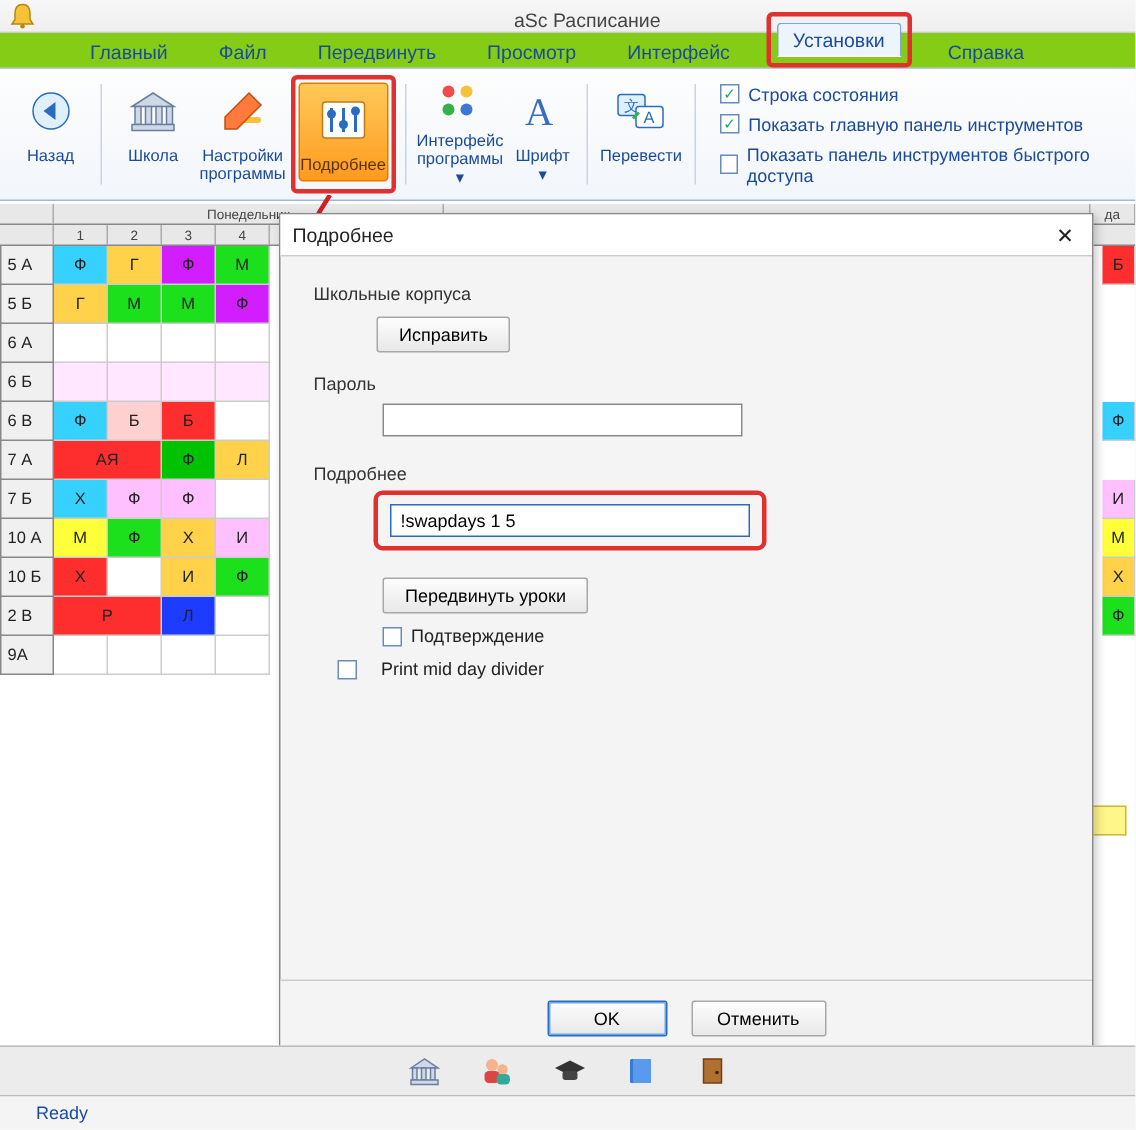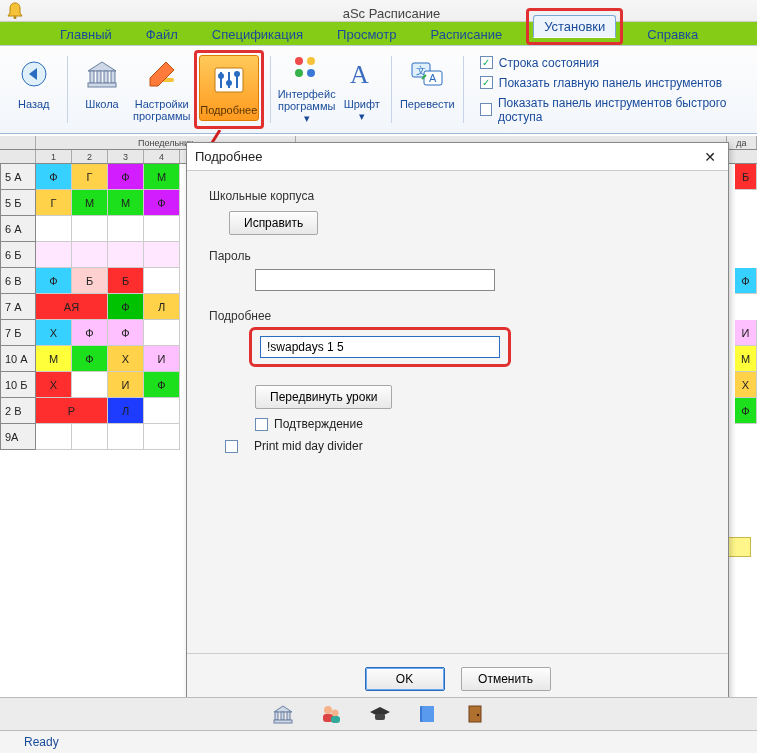--- a/index.html
+++ b/index.html
@@ -75,7 +75,7 @@
 <div class="menutabs">
   <div class="menutab">Главный</div>
   <div class="menutab">Файл</div>
-  <div class="menutab">Спецификация</div>
+  <div class="menutab">Передвинуть</div>
   <div class="menutab">Просмотр</div>
   <div class="menutab">Расписание</div>
   <span class="hilite-red" style="padding:4px;">

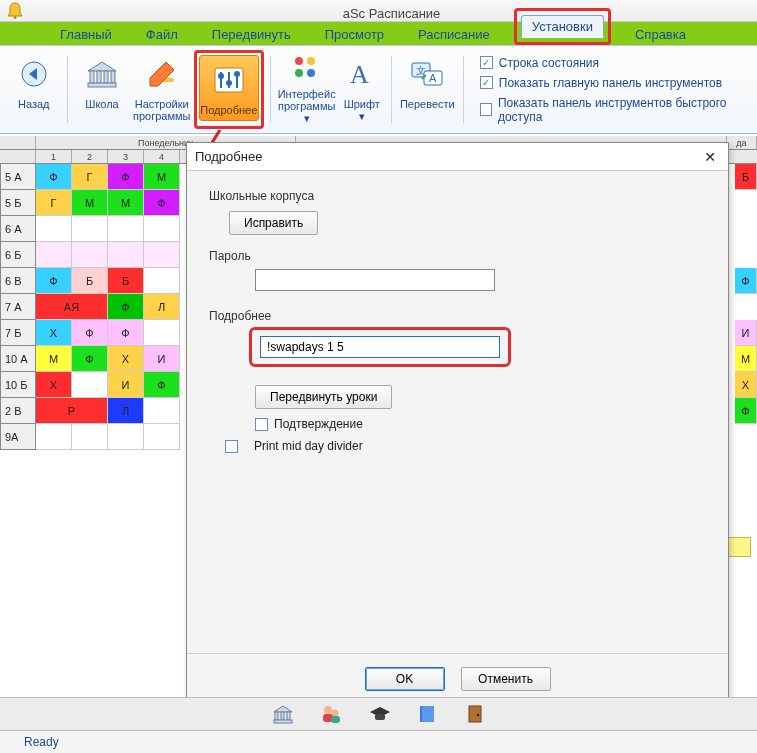--- a/index.html
+++ b/index.html
@@ -77,7 +77,7 @@
   <div class="menutab">Файл</div>
   <div class="menutab">Передвинуть</div>
   <div class="menutab">Просмотр</div>
-  <div class="menutab">Расписание</div>
+  <div class="menutab">Интерфейс</div>
   <span class="hilite-red" style="padding:4px;">
       <div class="menutab active">Установки</div>
     </span>

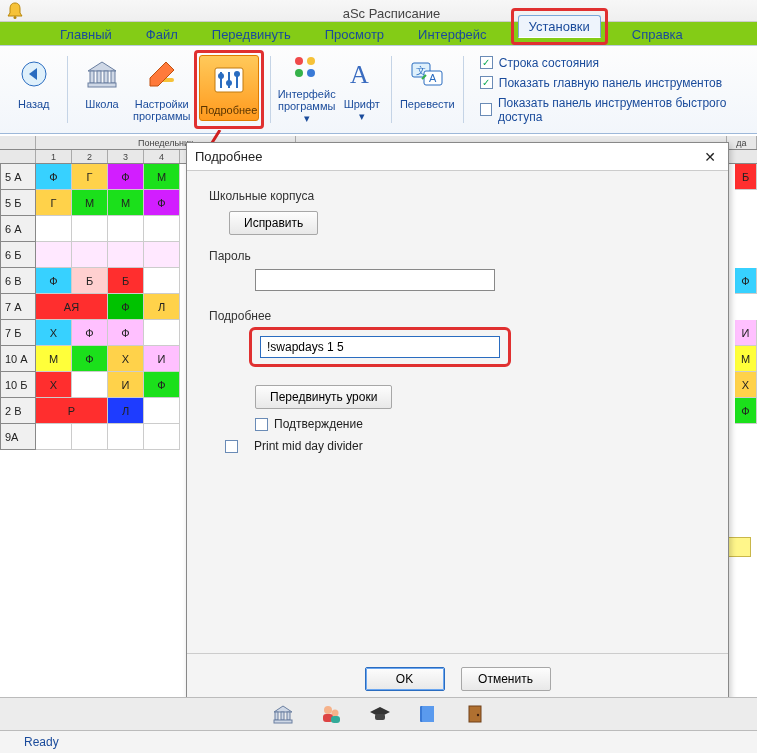--- a/index.html
+++ b/index.html
@@ -308,7 +308,7 @@
   </div>
   <div class="dlg-body">
     <div class="field-label">Школьные корпуса</div>
-    <div style="margin:8px 0 14px 20px;"><button class="field-btn">Исправить</button></div>
+    <div style="margin:8px 0 14px 42px;"><button class="field-btn">Исправить</button></div>
 
     <div class="field-label">Пароль</div>
     <div style="margin:6px 0 18px 46px;"><input class="txt" type="text" value="" style=""></div>

